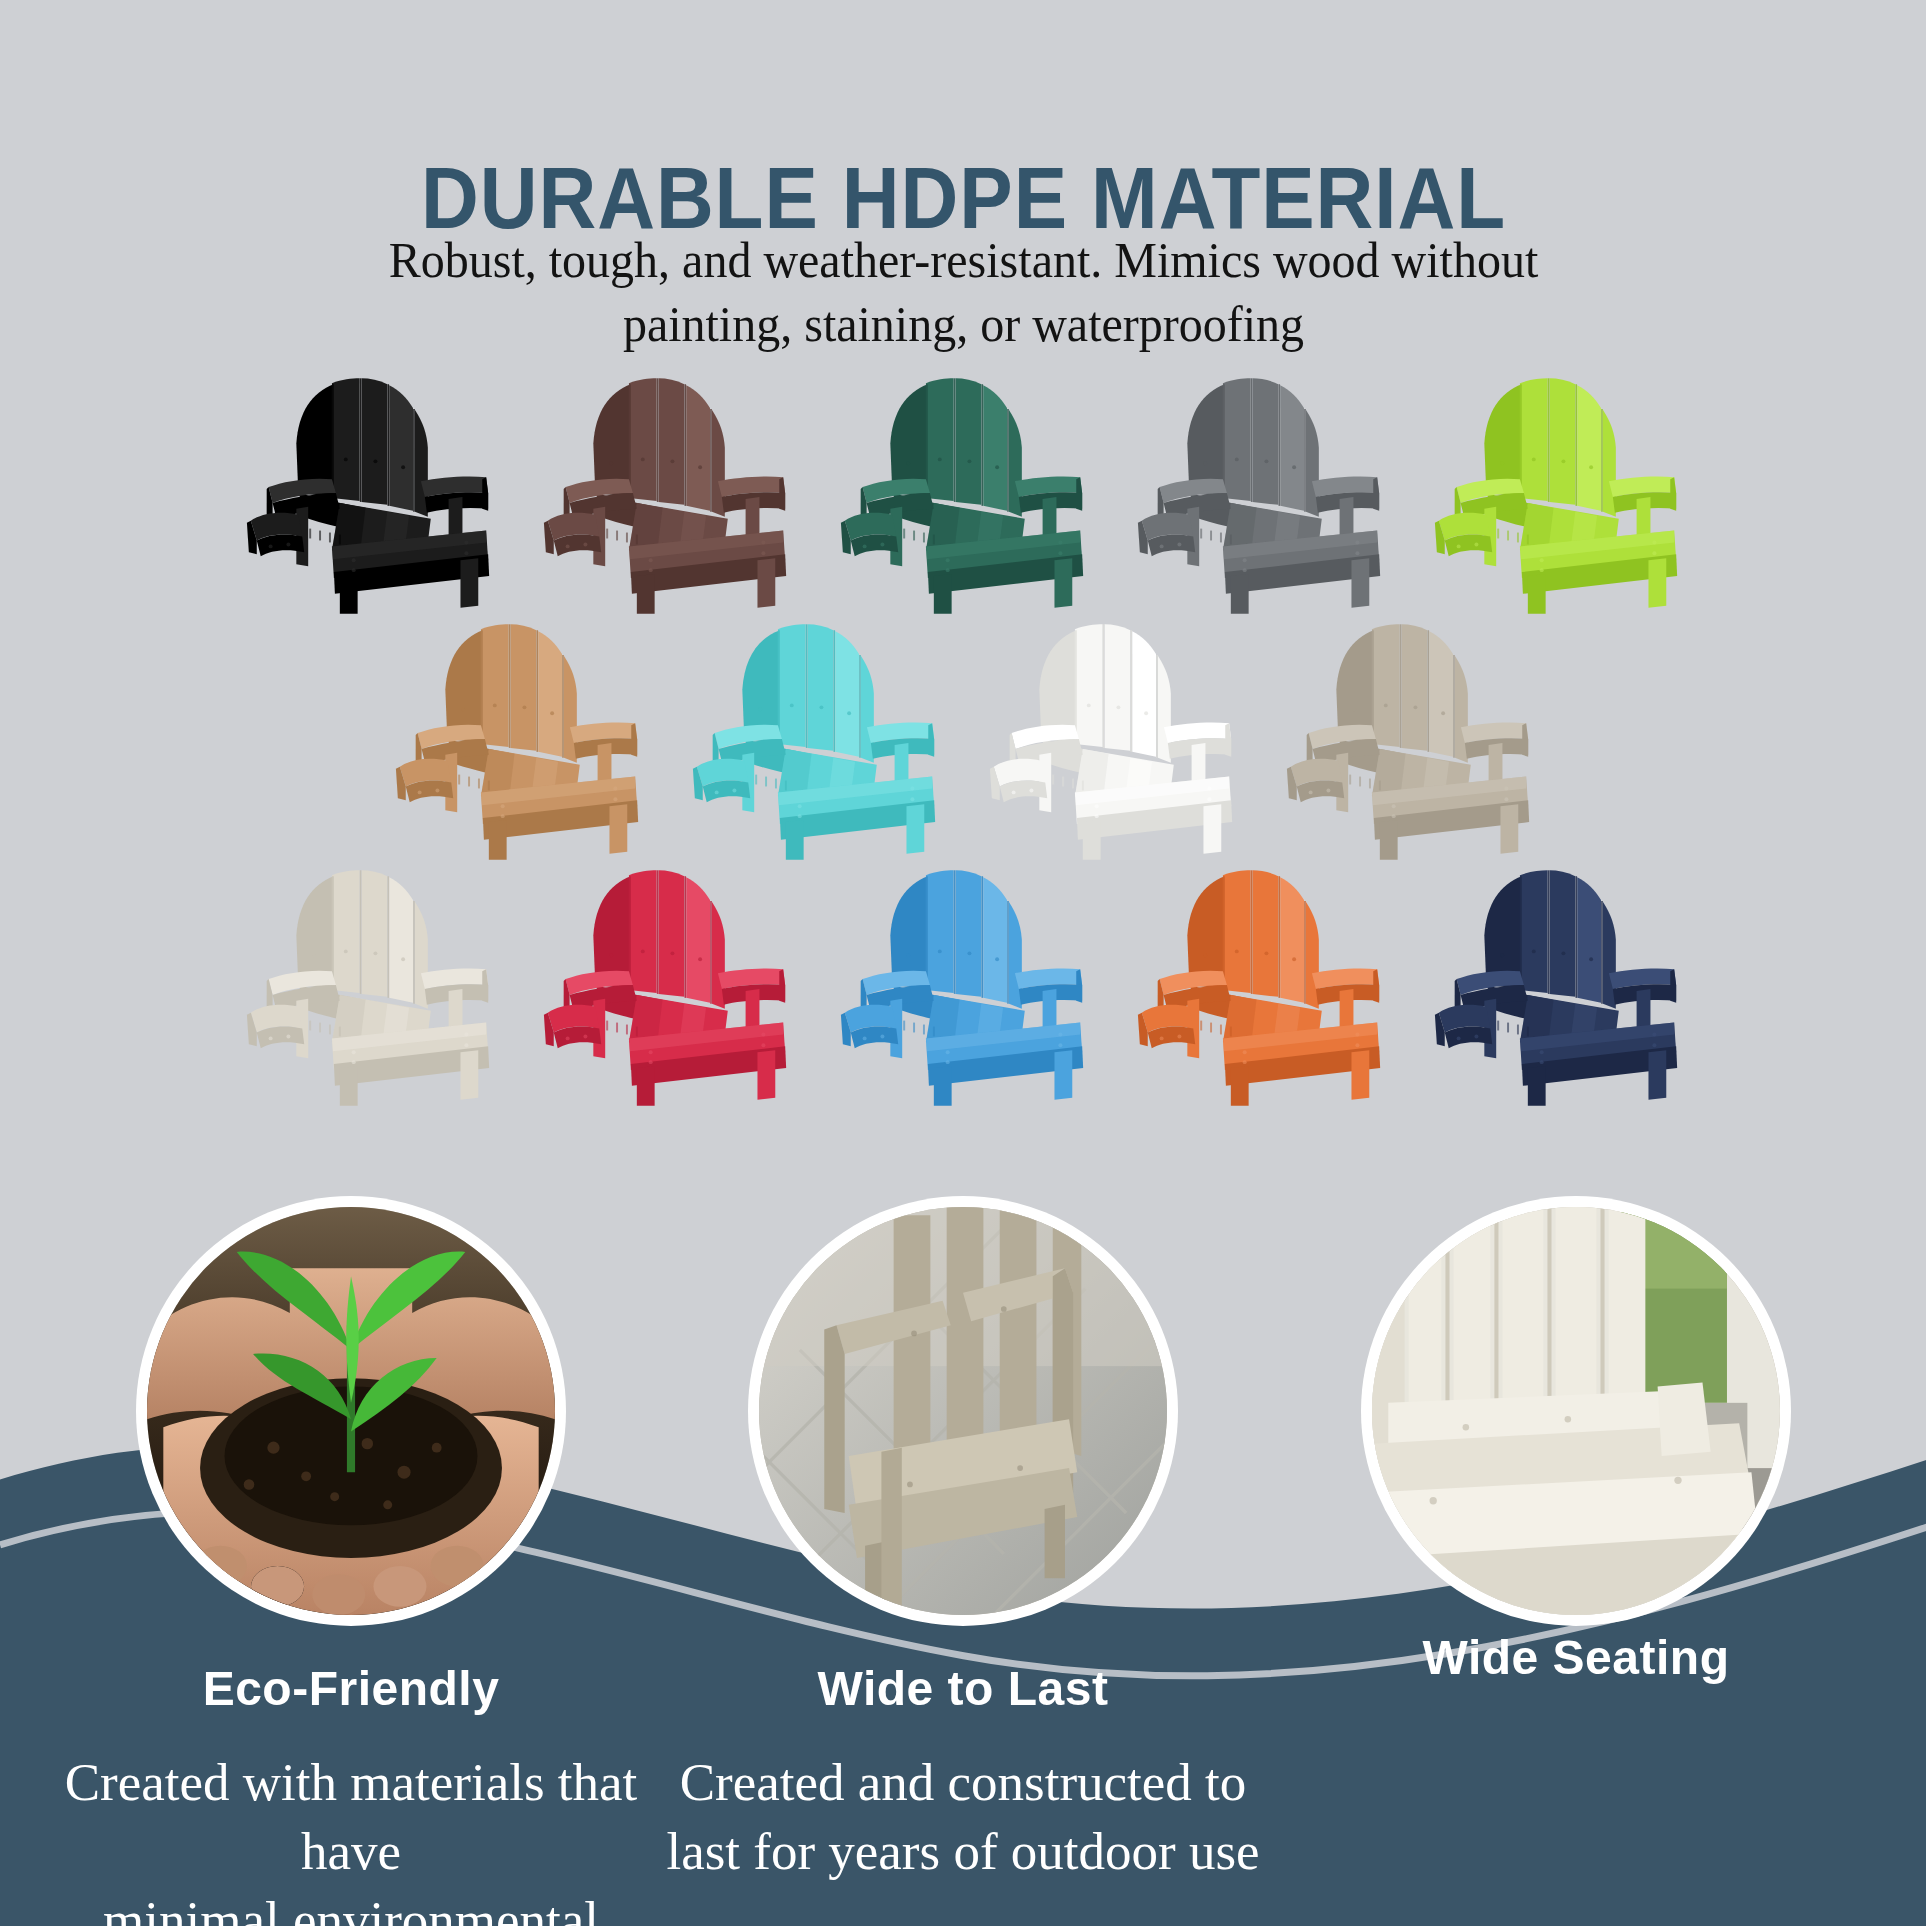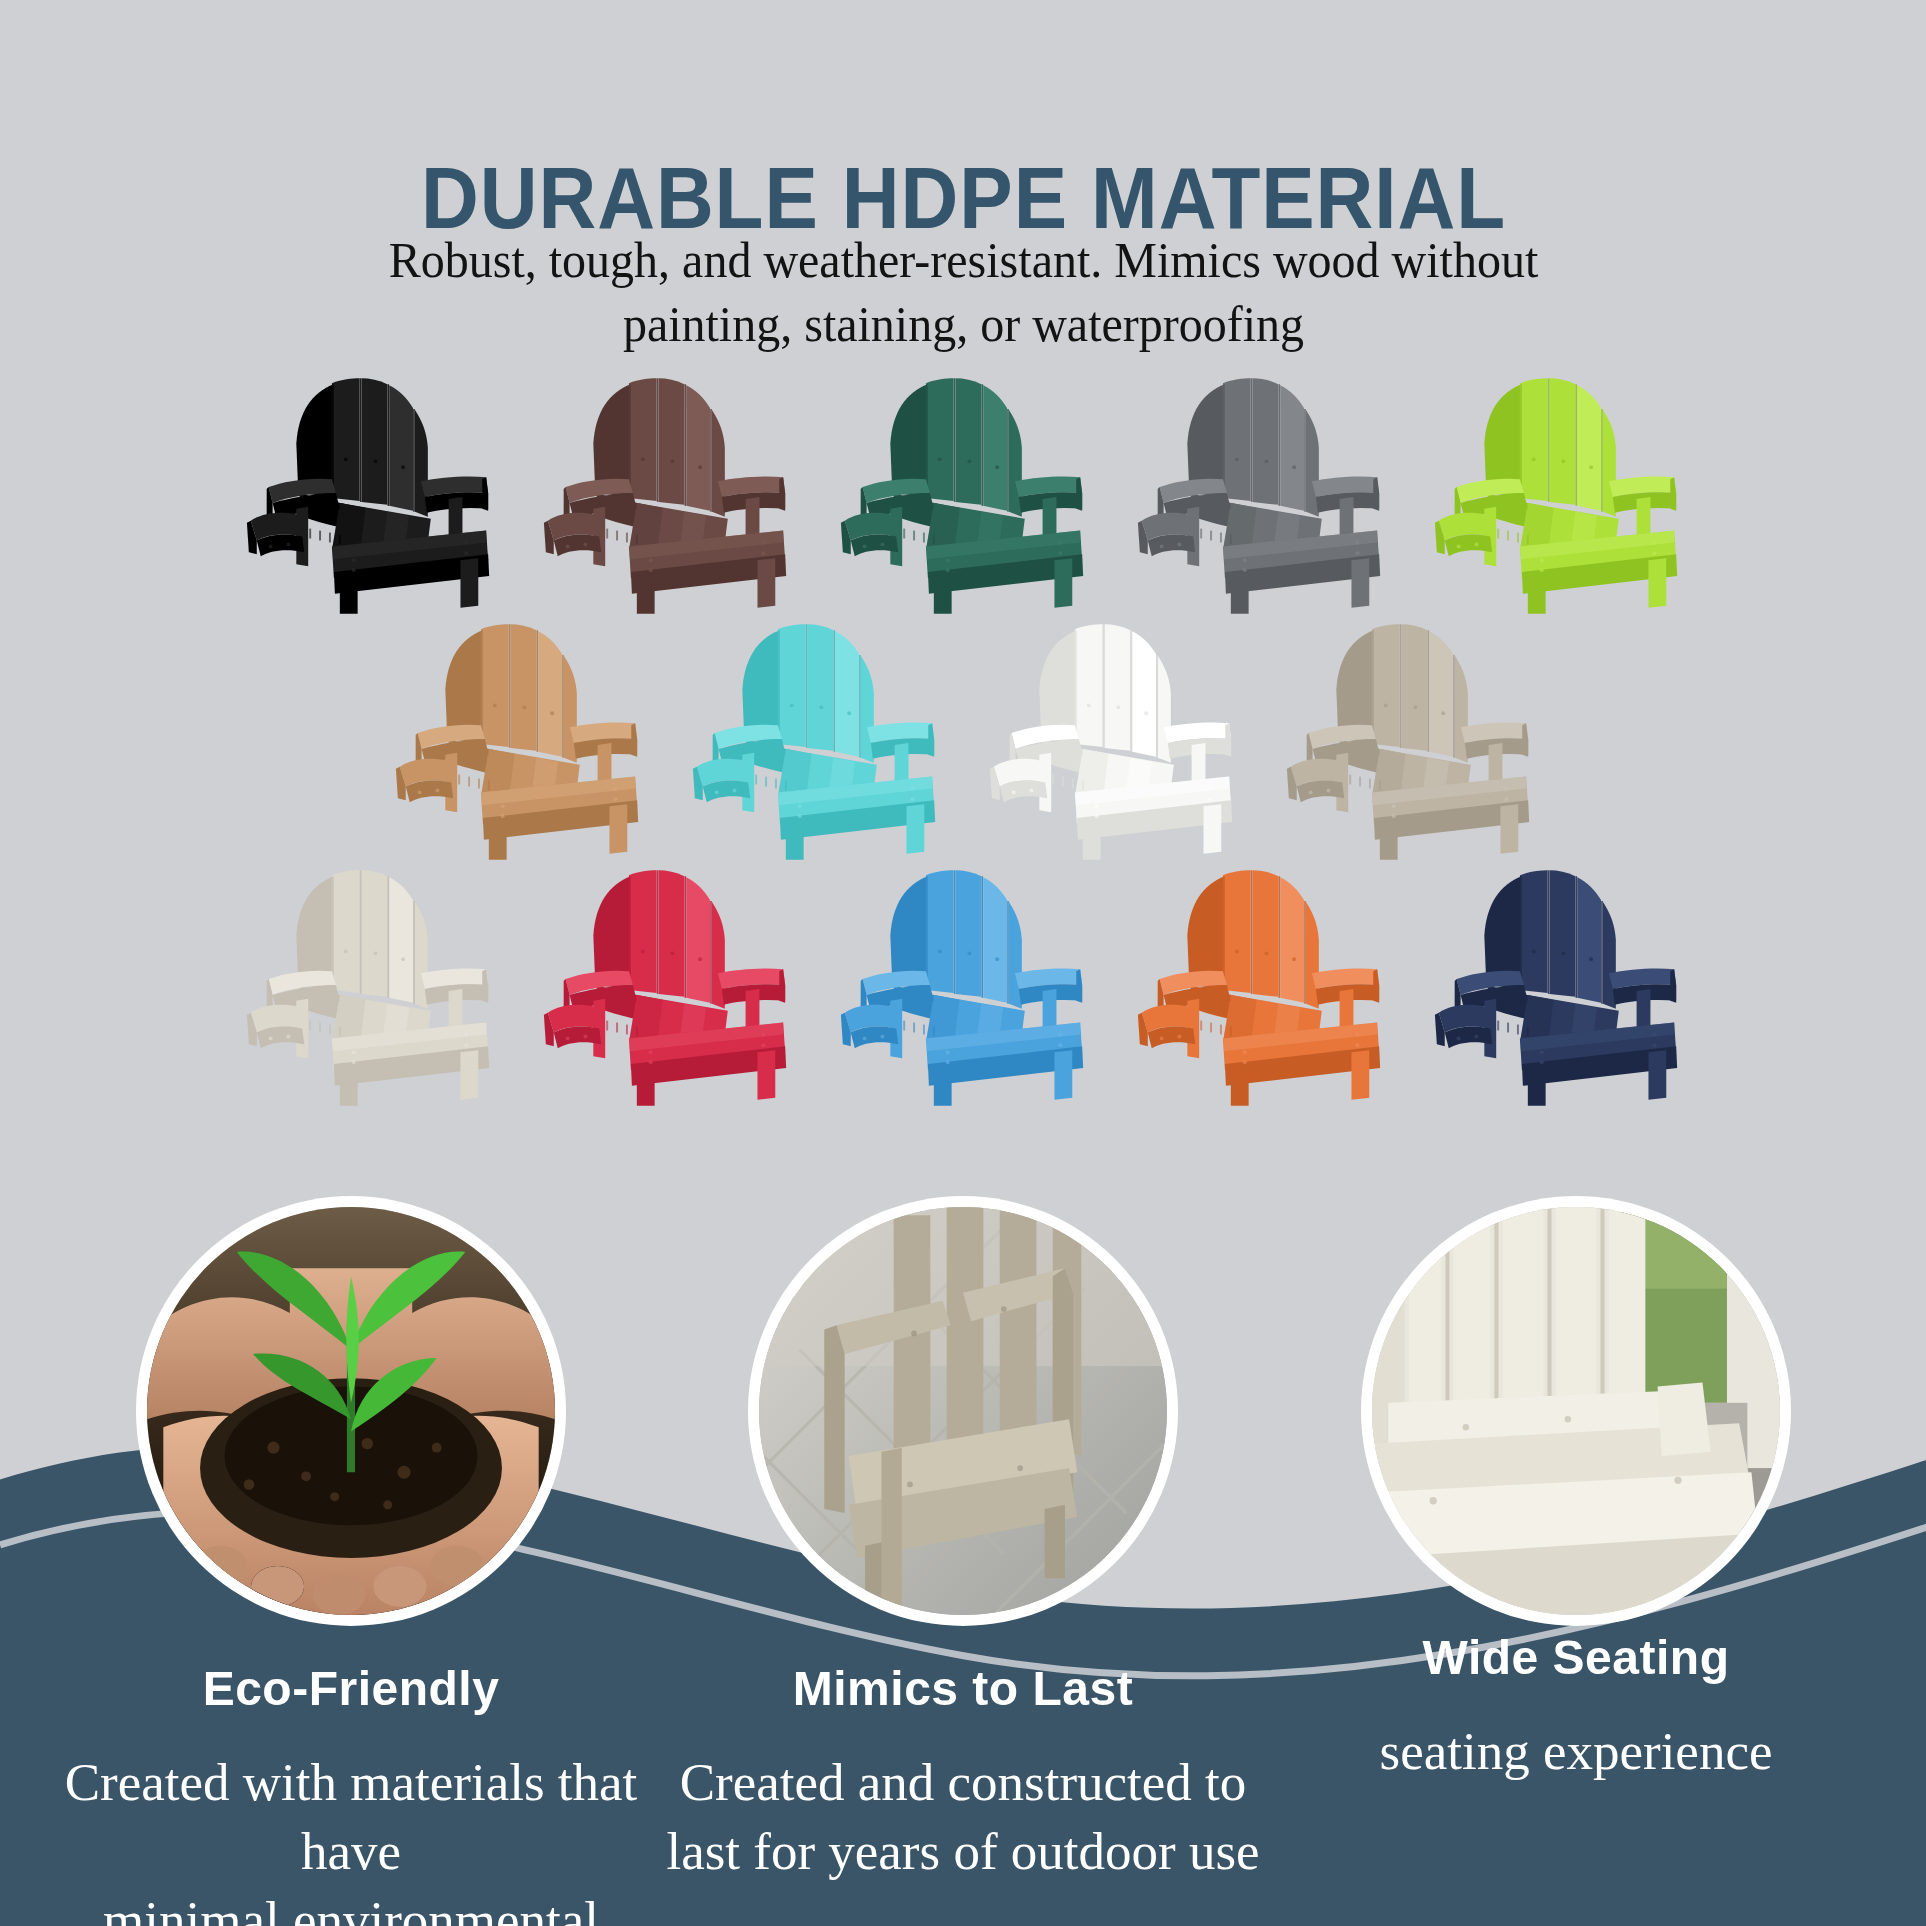--- a/index.html
+++ b/index.html
@@ -1329,7 +1329,7 @@
   </div>
 
   <div class="feature f2">
-    <div class="fh">Mimics to Last</div>
+    <div class="fh">Wide to Last</div>
     <div class="fb">
       <span>Created and constructed to</span>
       <span>last for years of outdoor use</span>

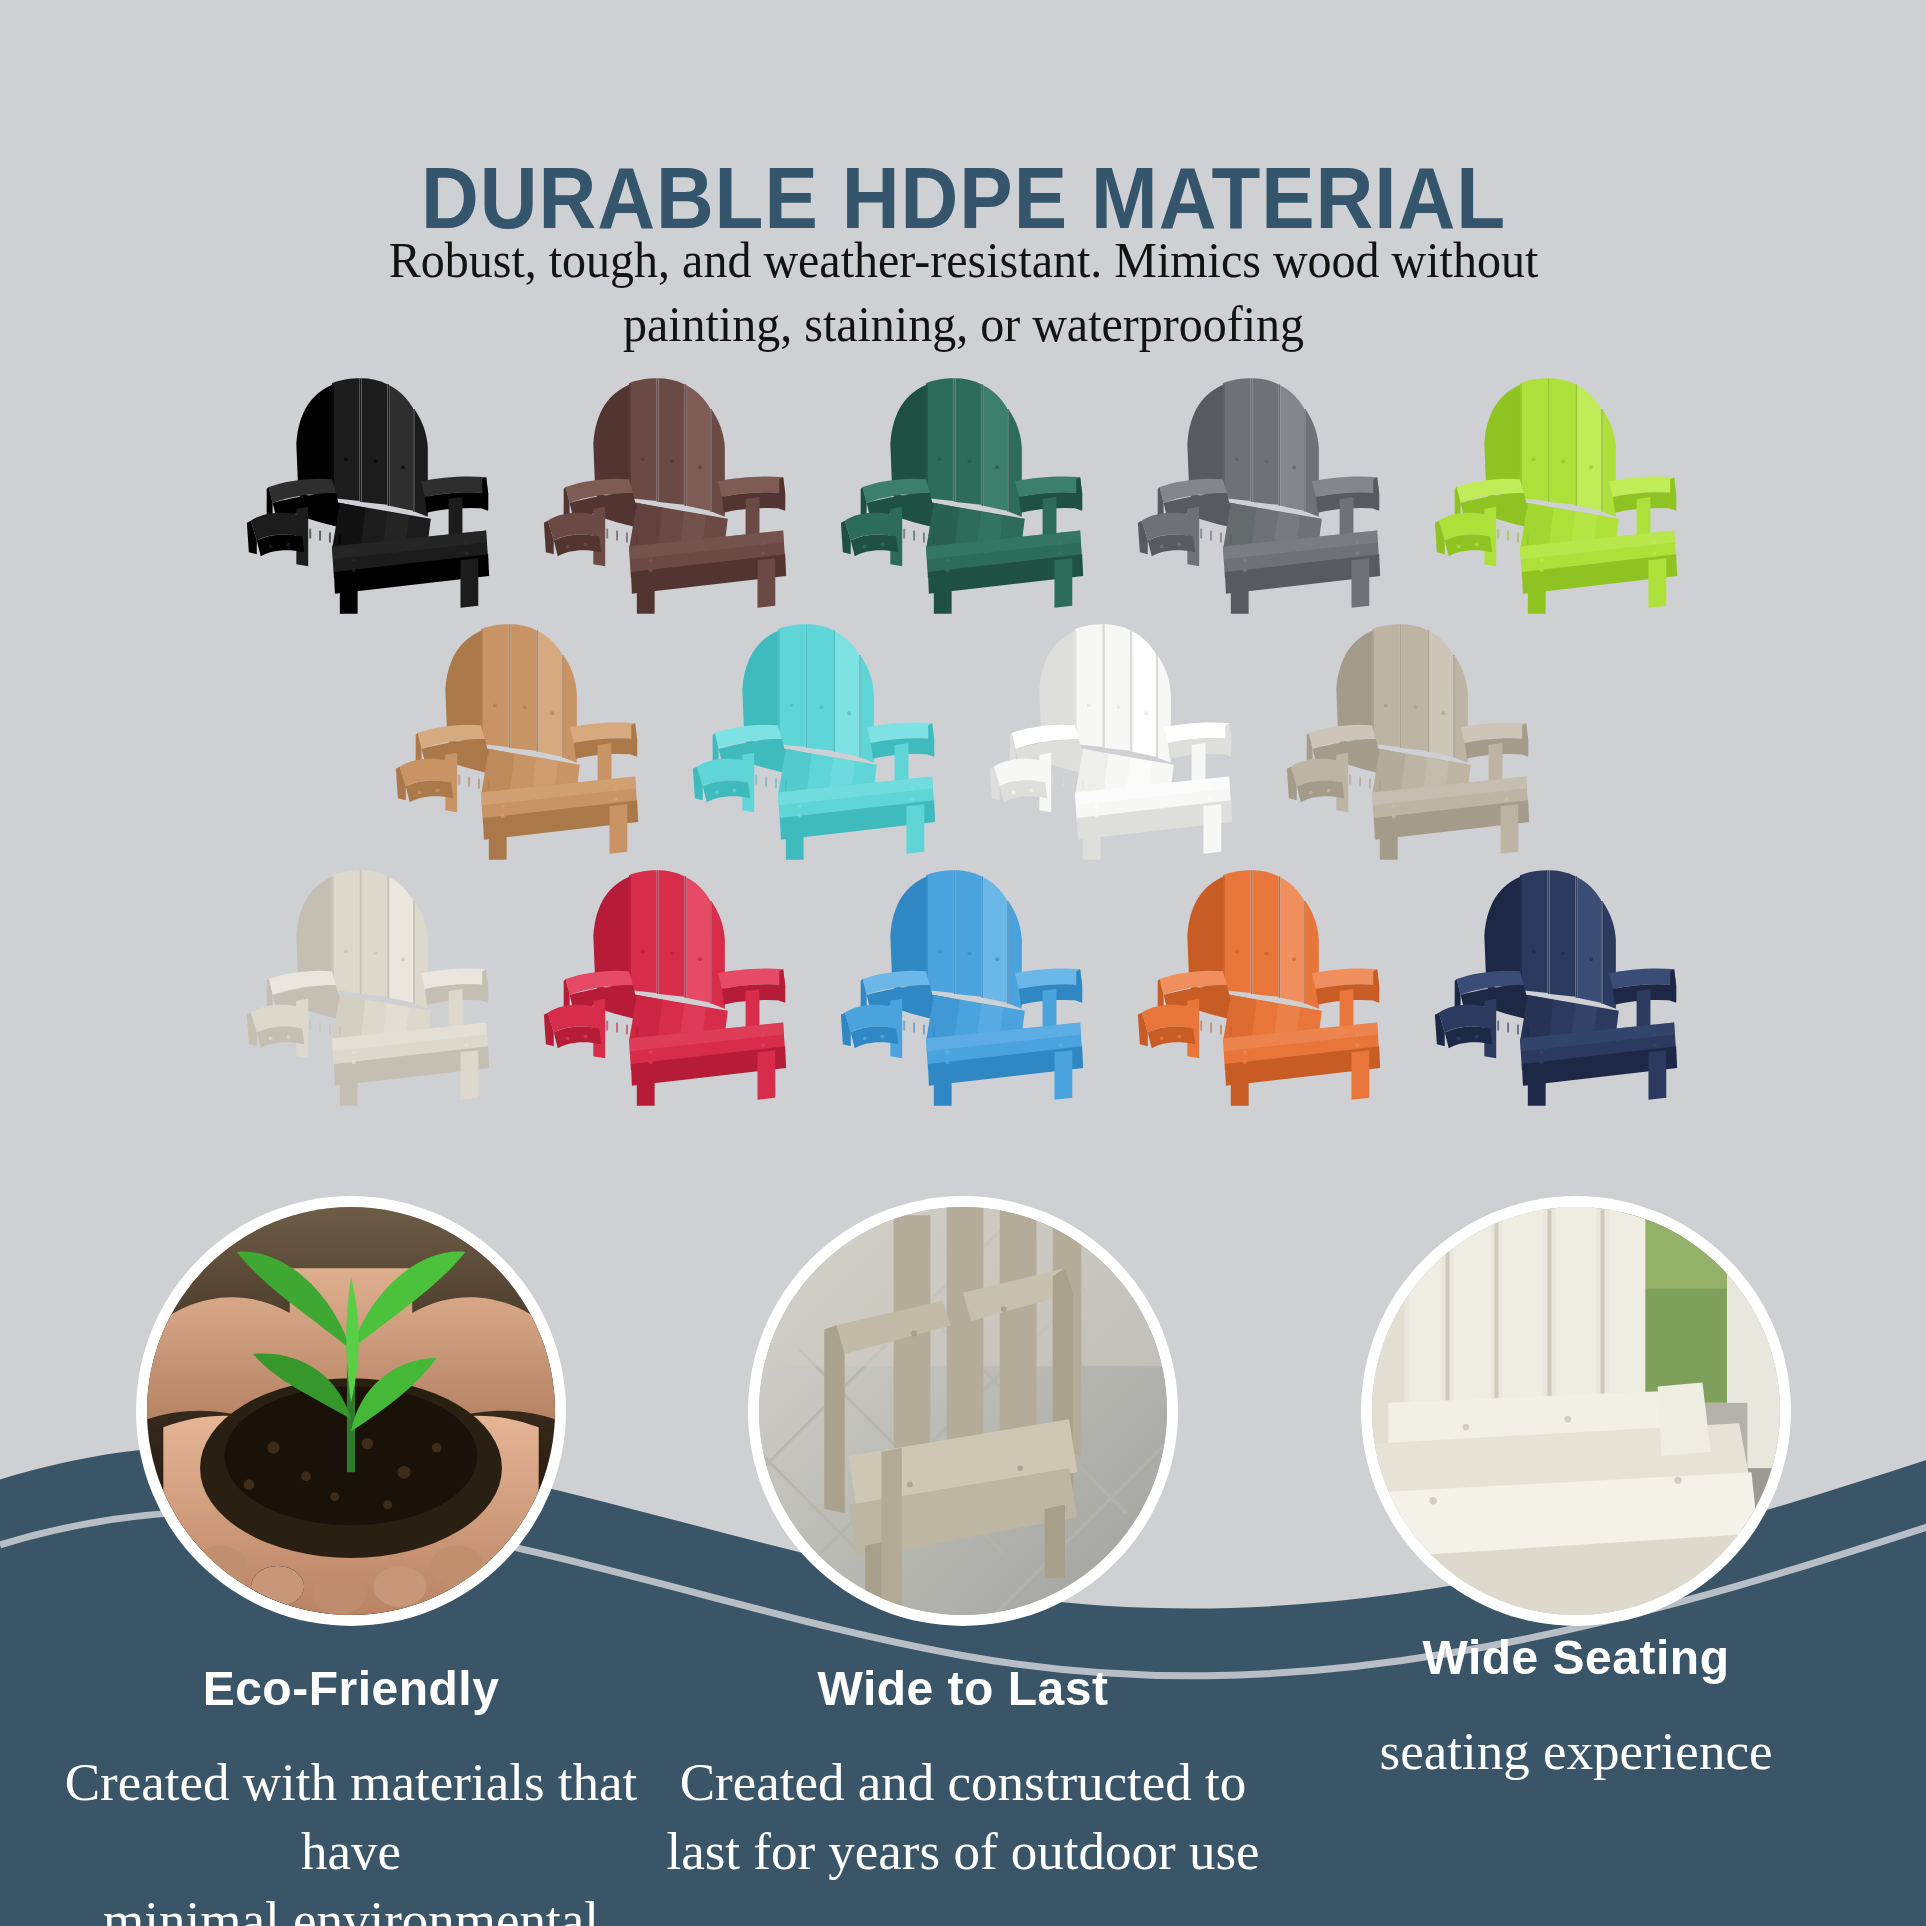--- a/index.html
+++ b/index.html
@@ -1339,7 +1339,6 @@
   <div class="feature f3">
     <div class="fh">Wide Seating</div>
     <div class="fb">
-      <span>seating experience</span>
     </div>
   </div>
 

